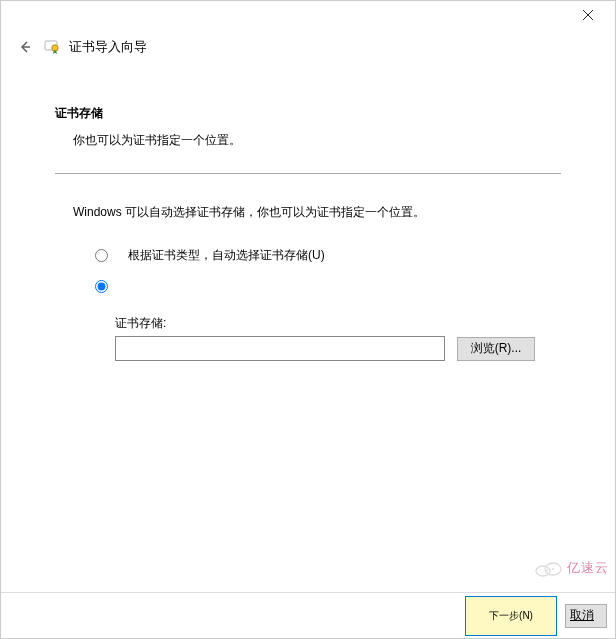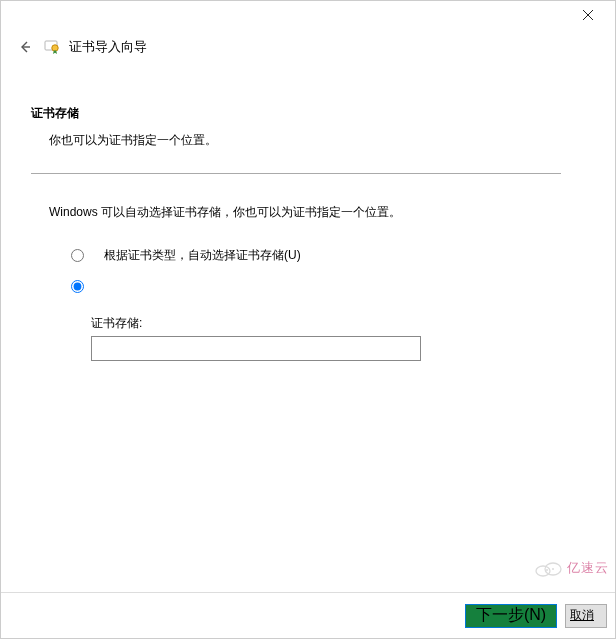--- a/index.html
+++ b/index.html
@@ -62,7 +62,7 @@
     }
     
     .content {
-      padding: 40px 54px 0 30px;
+      padding: 40px 54px 0 54px;
     }
     .section-heading {
       font-size: 12px;

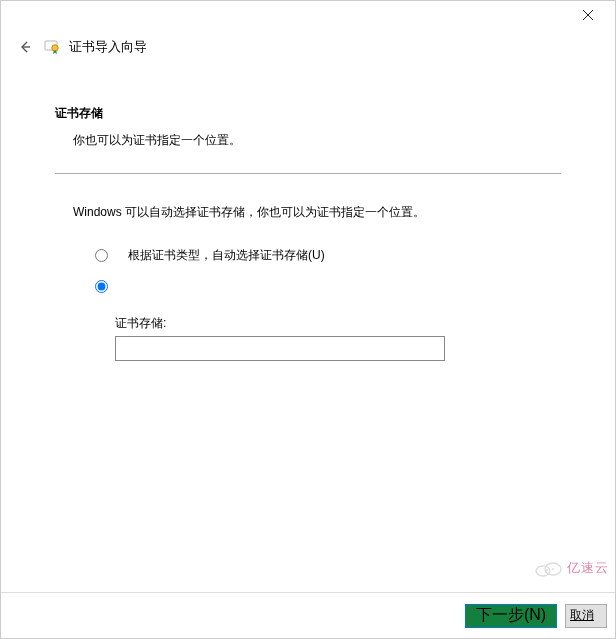--- a/index.html
+++ b/index.html
@@ -233,6 +233,7 @@
     <div class="store-label">证书存储:</div>
     <div class="store-row">
       <input class="store-input" type="text" value="" style="">
+      <button class="browse-btn">浏览(R)...</button>
     </div>
   </div>
 </div>

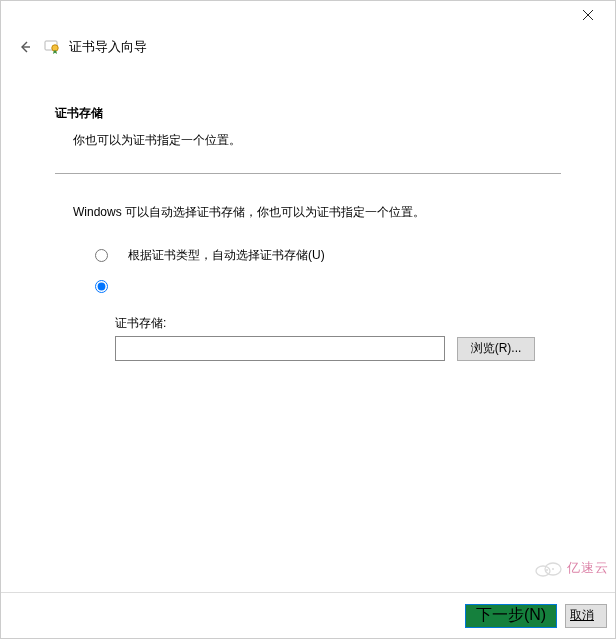--- a/index.html
+++ b/index.html
@@ -146,10 +146,10 @@
     }
     .next-btn {
       width: 92px;
-      height: 24px;
-      background: #15803d;
+      height: 40px;
+      background: #fef9c3;
       border: 1px solid #0078d7;
-      font-size: 16px;
+      font-size: 10px;
       cursor: pointer;
       white-space: nowrap;
       overflow: hidden;

